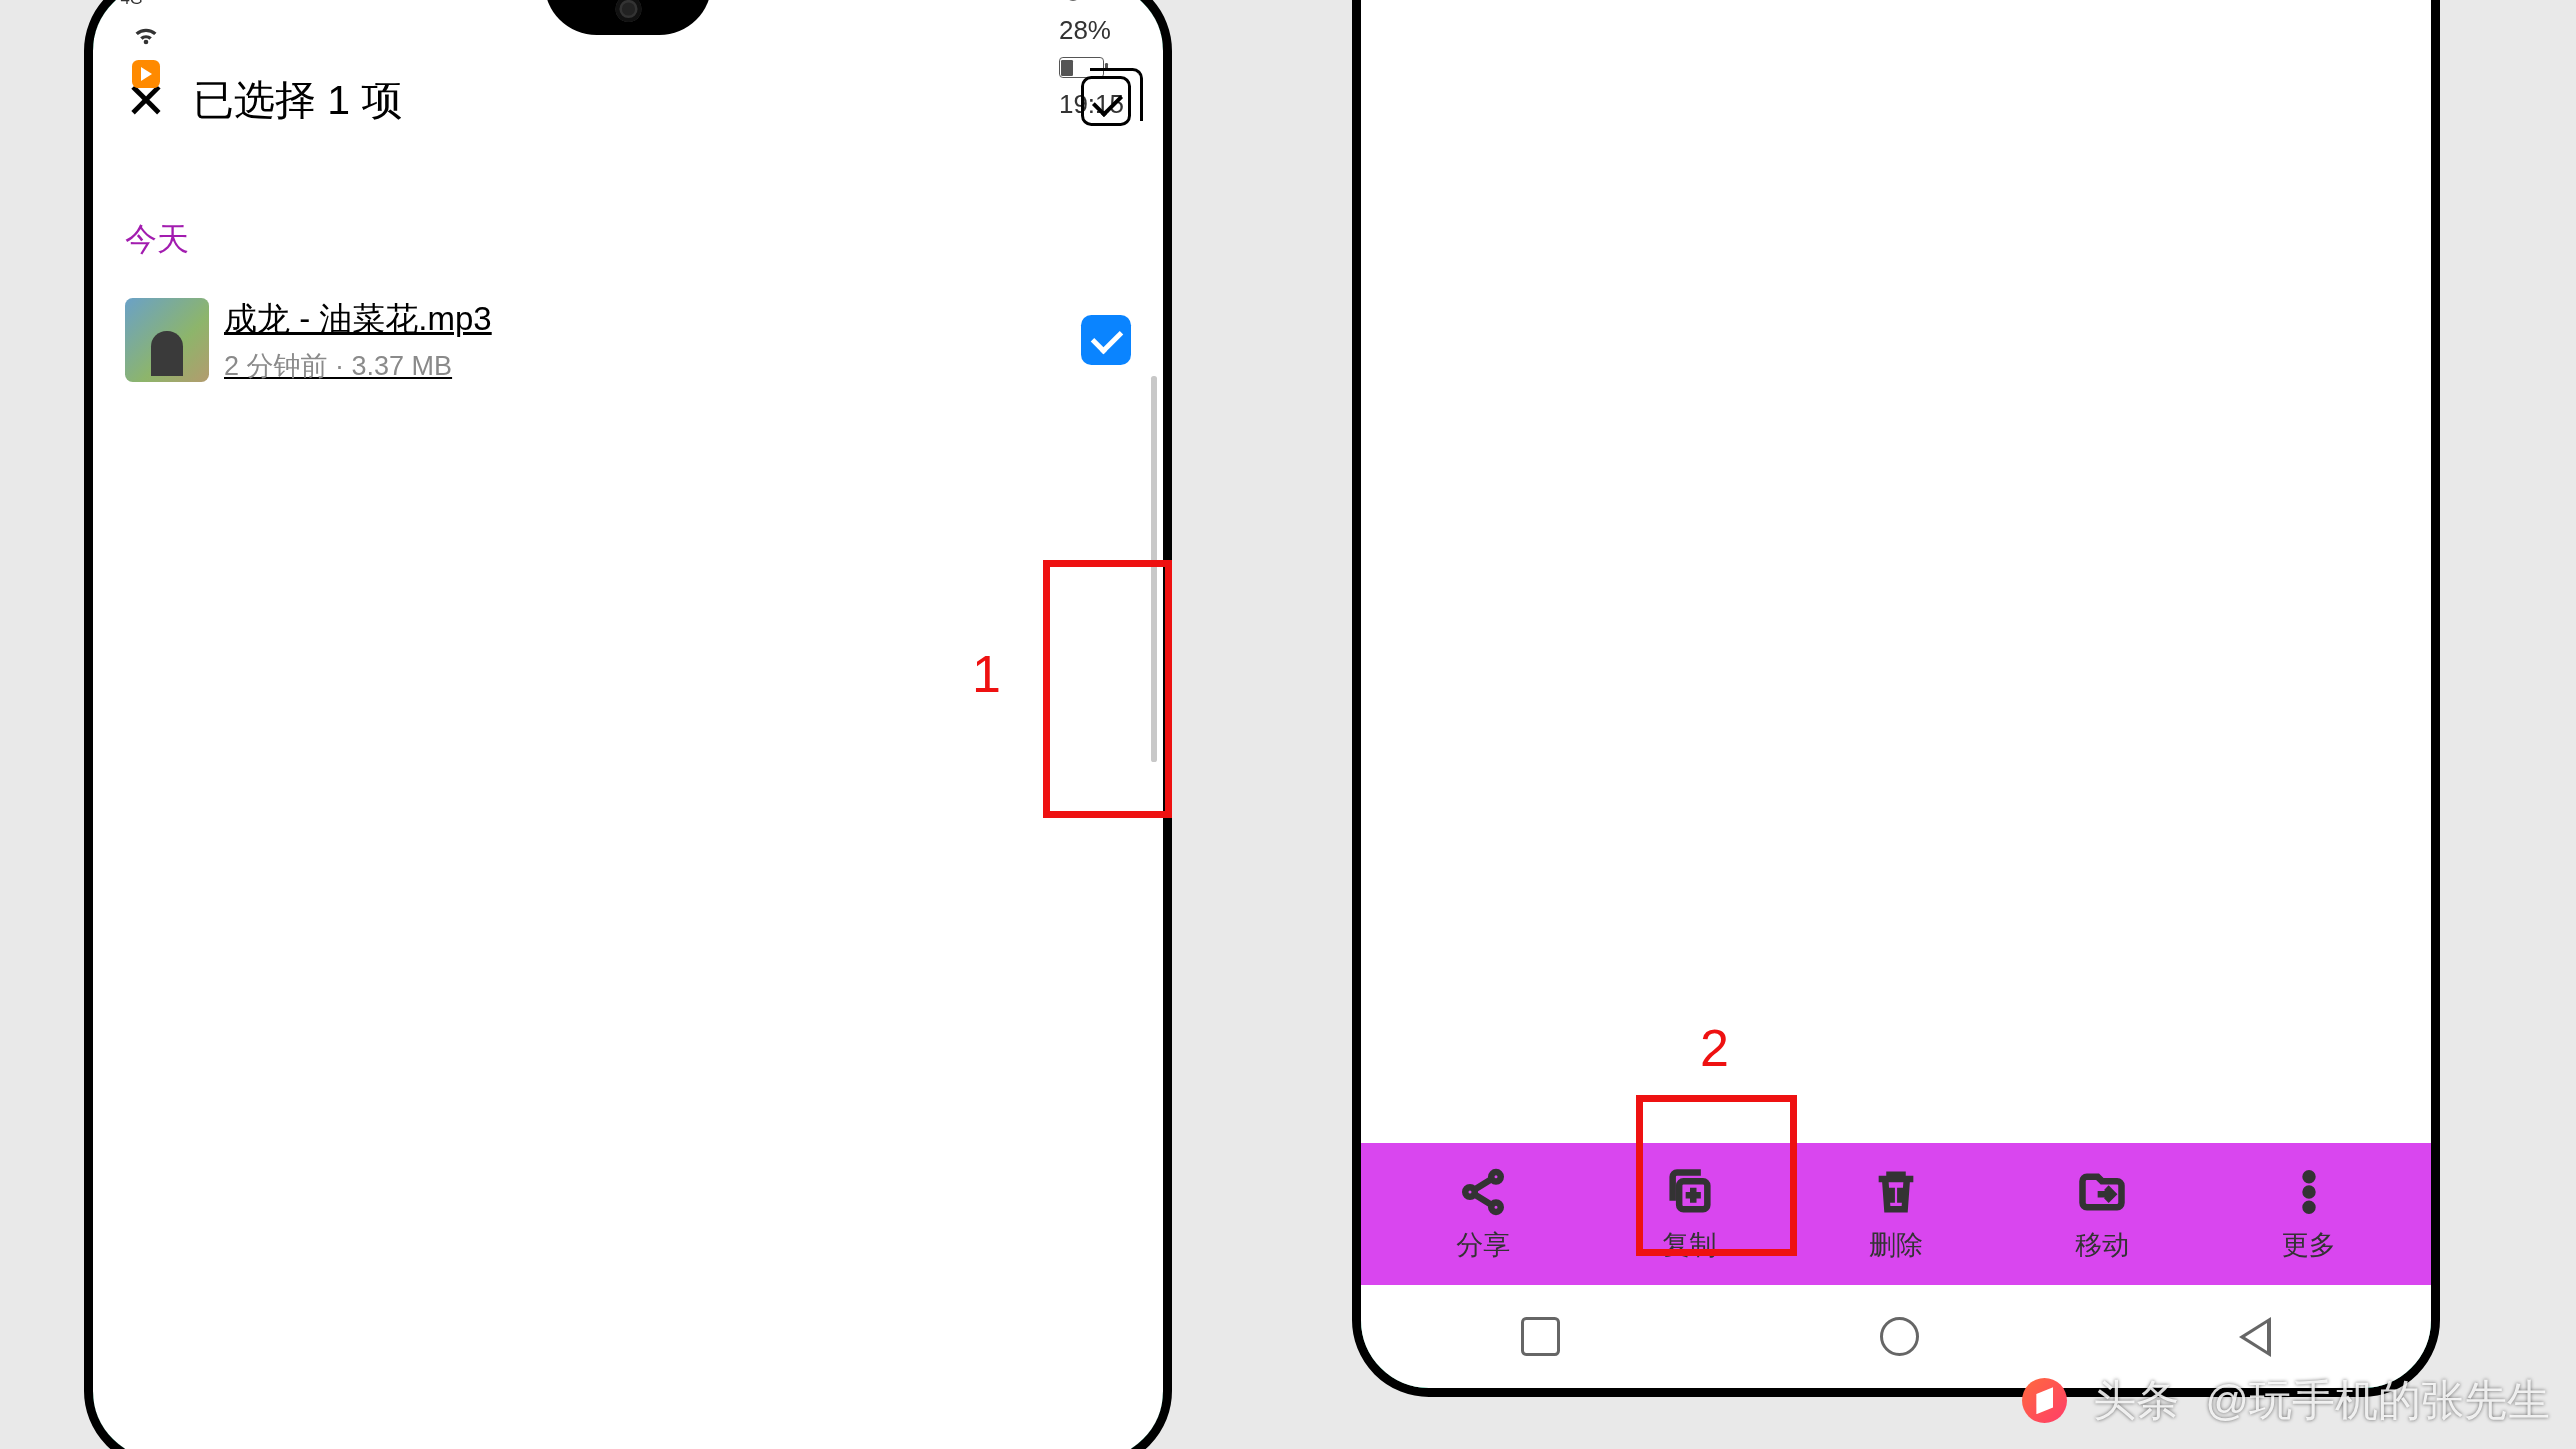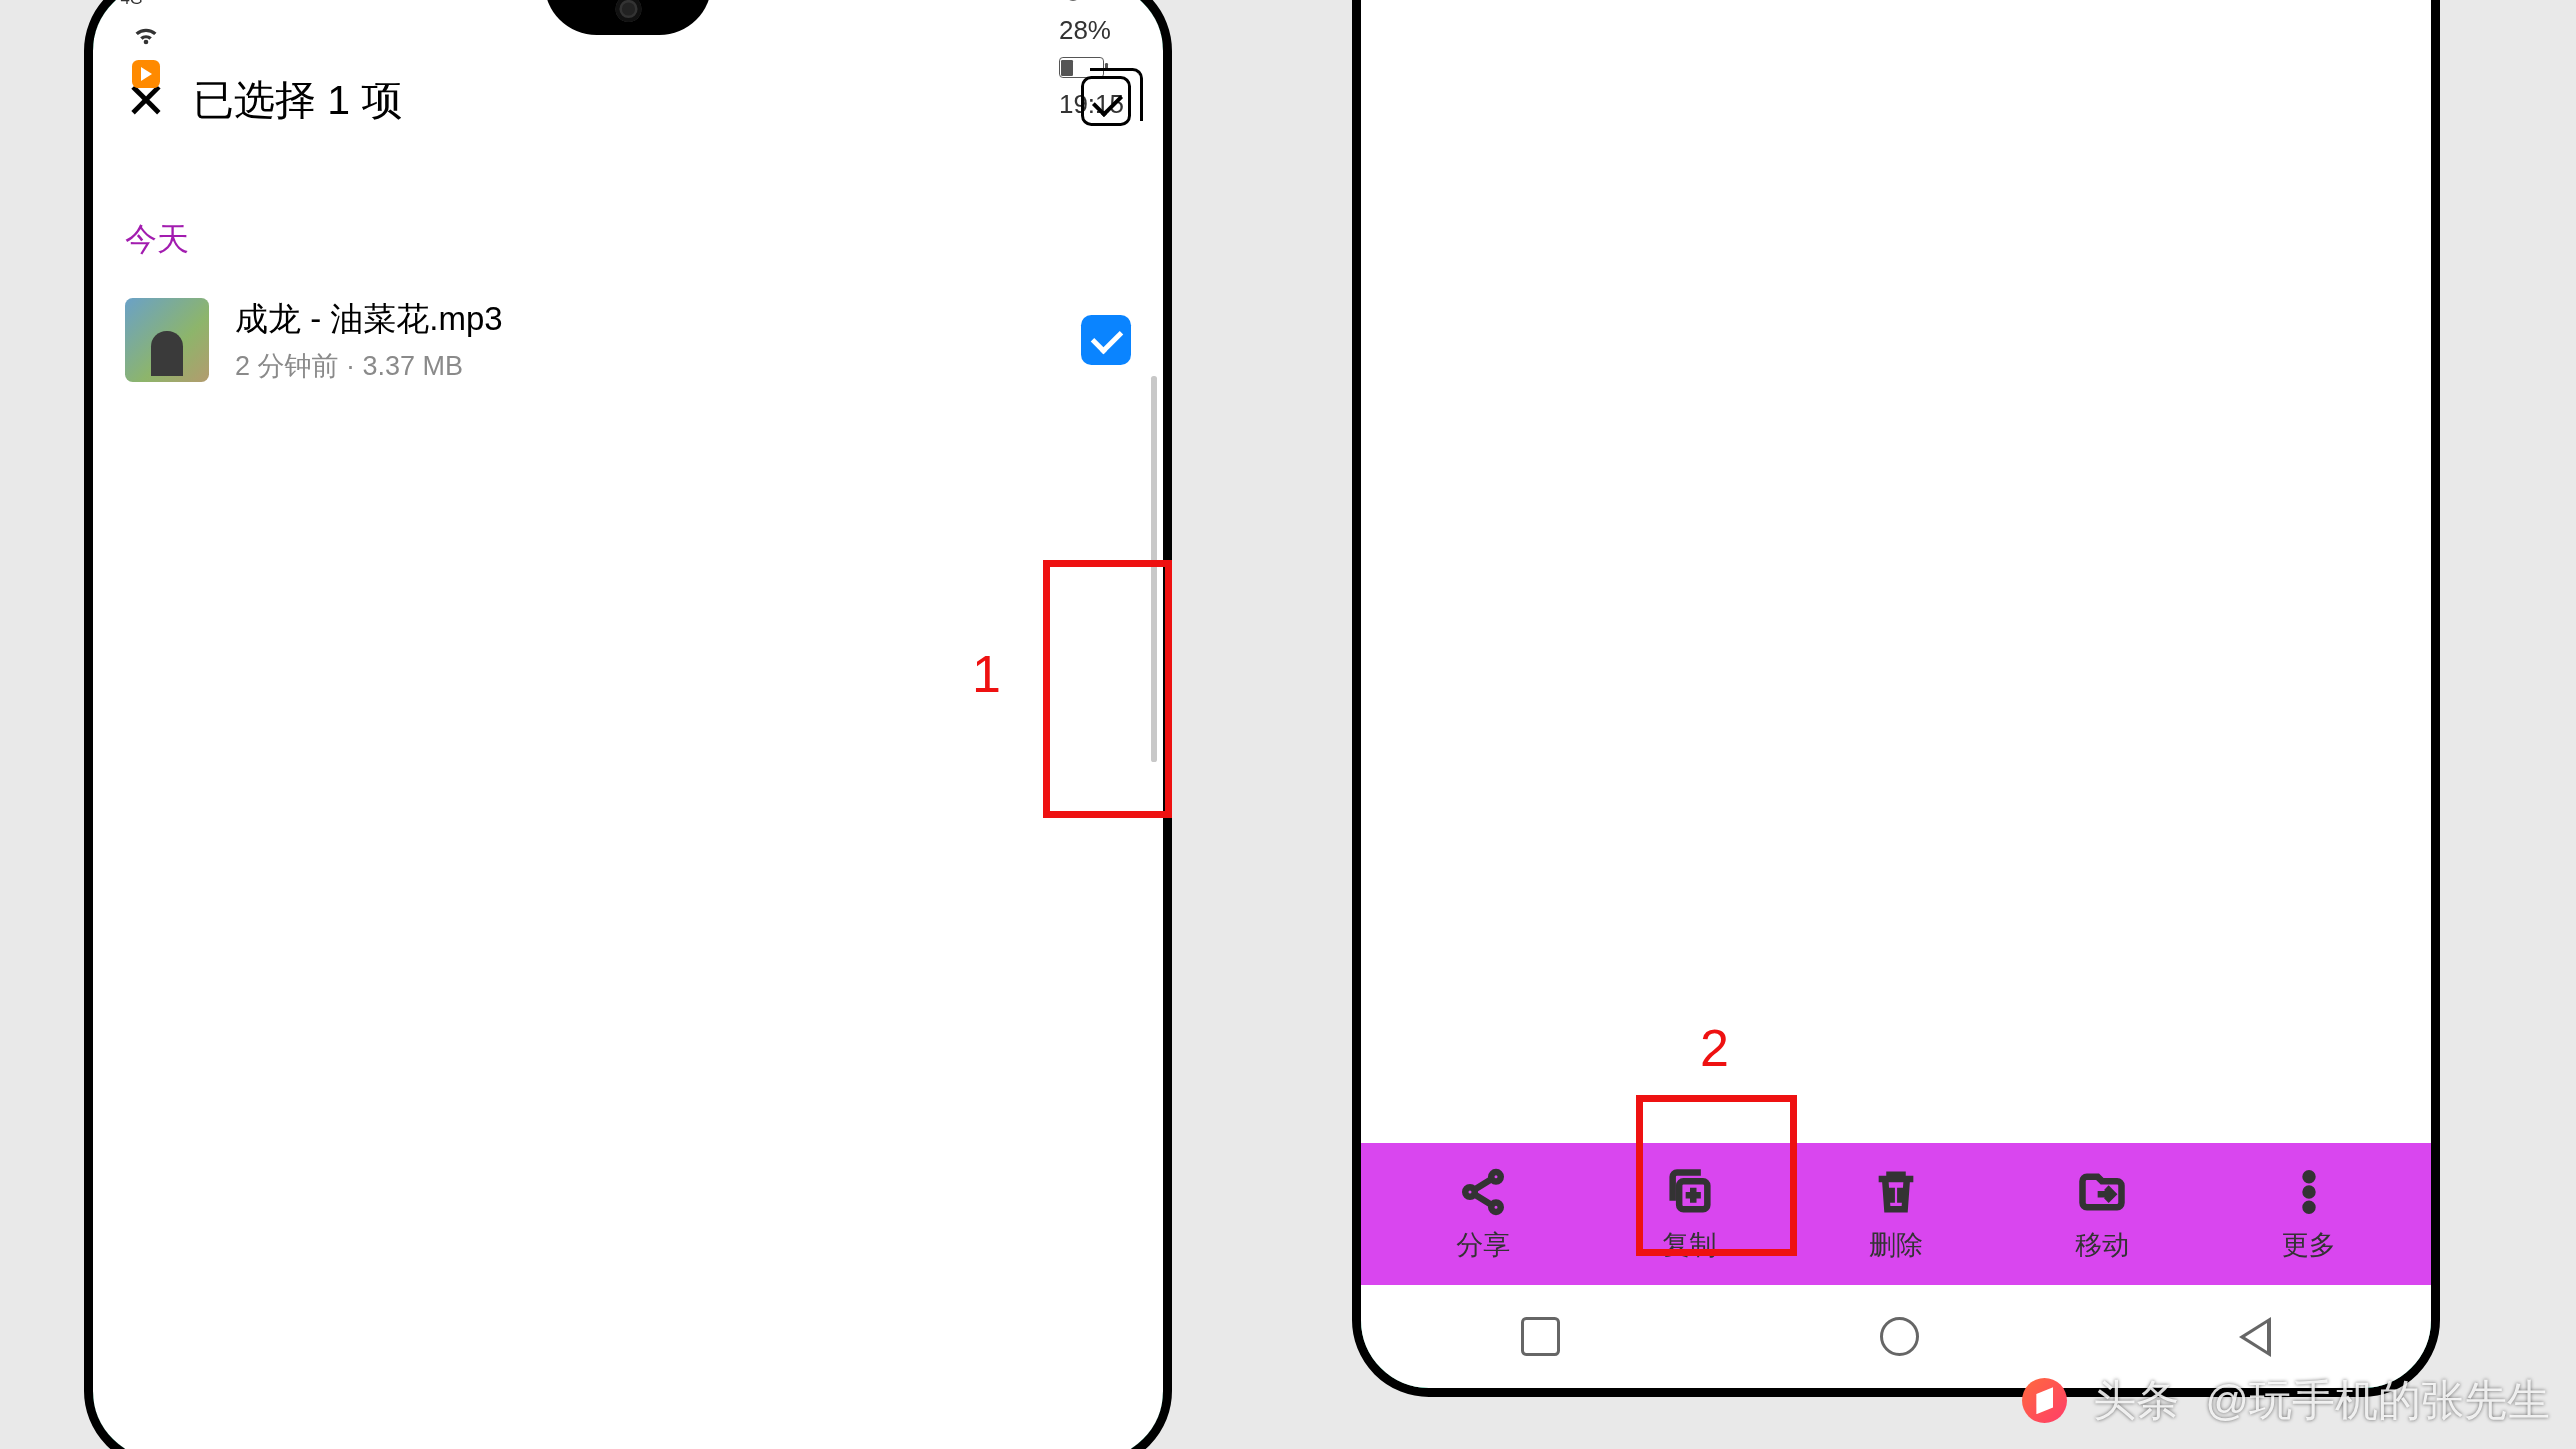--- a/index.html
+++ b/index.html
@@ -142,8 +142,9 @@
   .file-row {
     display: flex; align-items: center;
     padding: 15.5px 32px;
-    gap: 26px;
-    position: relative;
+    gap: 15px;
+    position: relative;
+    text-decoration: underline;
   }
   .thumb {
     width: 84px; height: 84px; border-radius: 7.7px;

